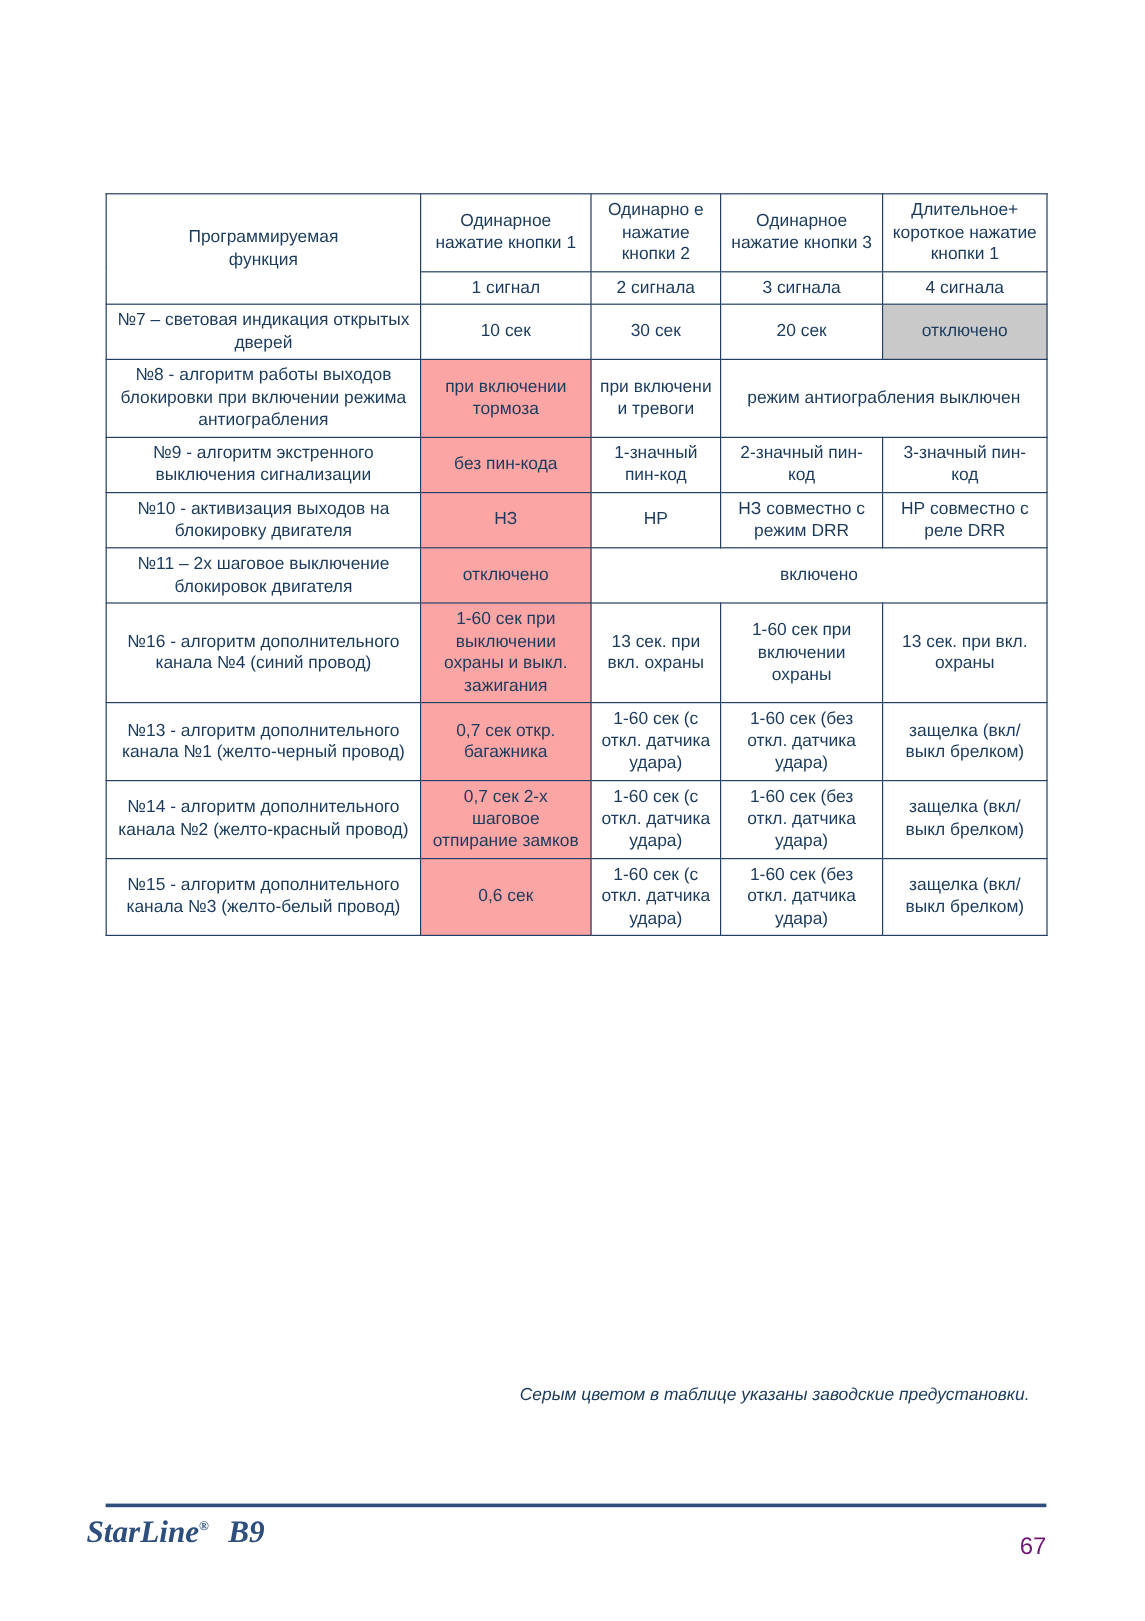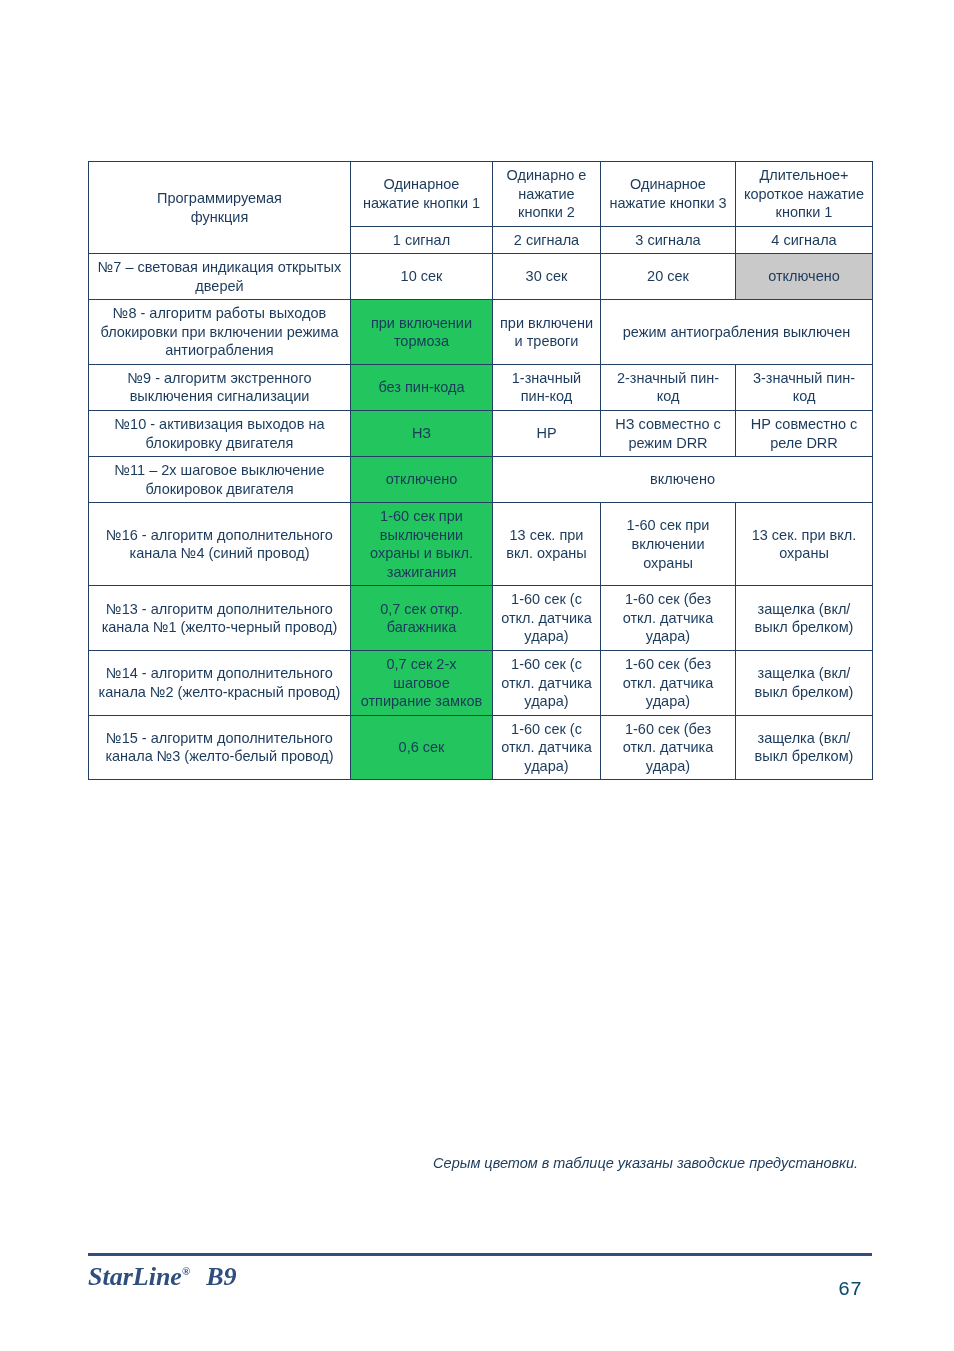--- a/index.html
+++ b/index.html
@@ -68,7 +68,7 @@
     margin-left: 40px;
   }
   .gray {
-    background: #22c55e;
+    background: #fca5a5;
     margin-top: 19px;
   }
   .gray-dark {

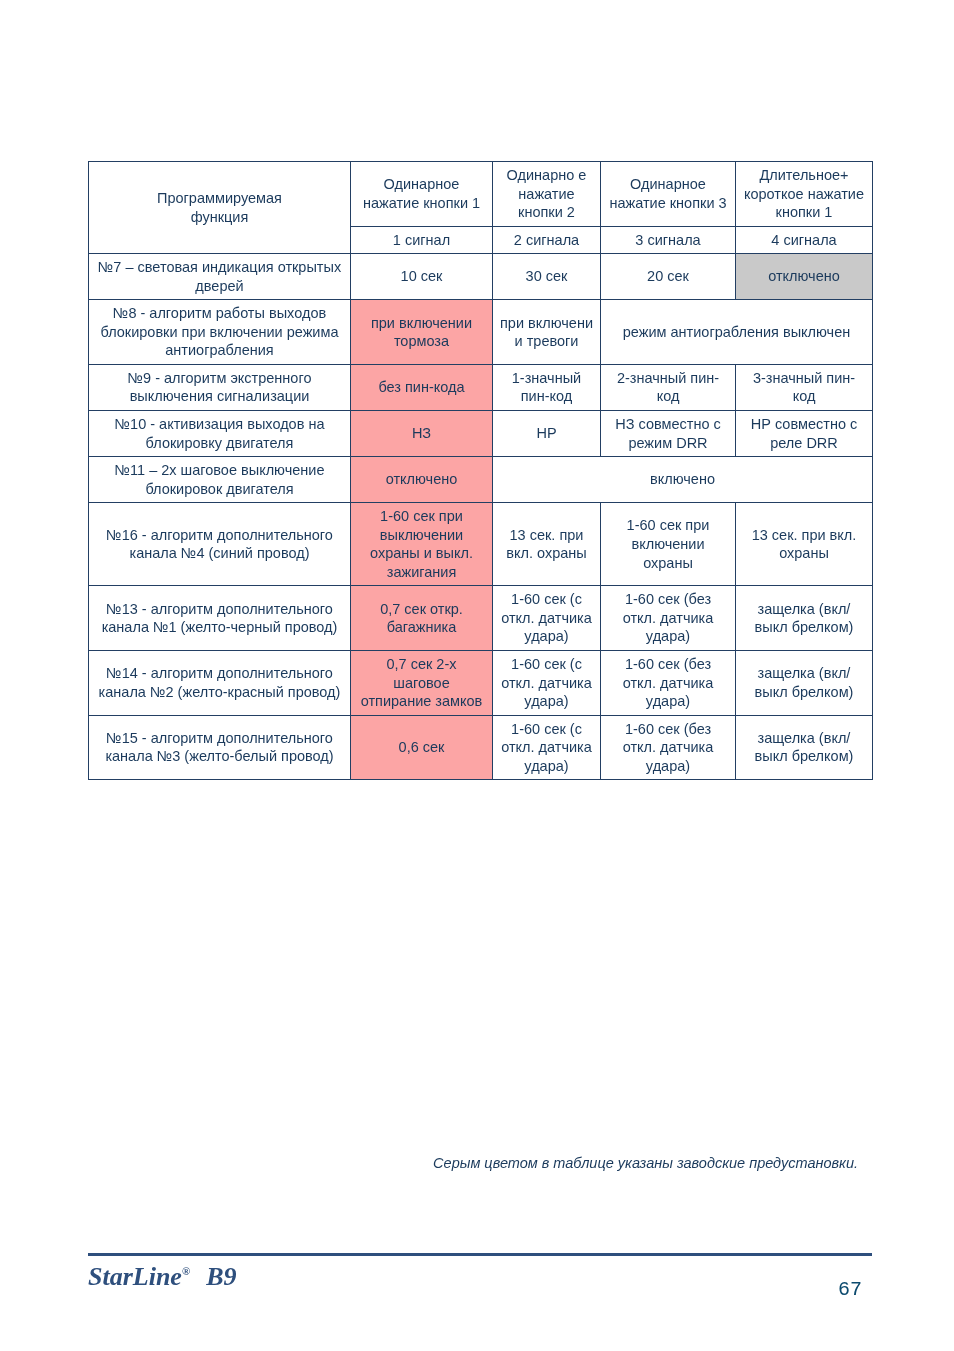--- a/index.html
+++ b/index.html
@@ -95,7 +95,7 @@
   }
   .brand {
     position: absolute;
-    left: 88px;
+    left: 72px;
     top: 1262px;
     font-family: "Liberation Serif", serif;
     font-style: italic;

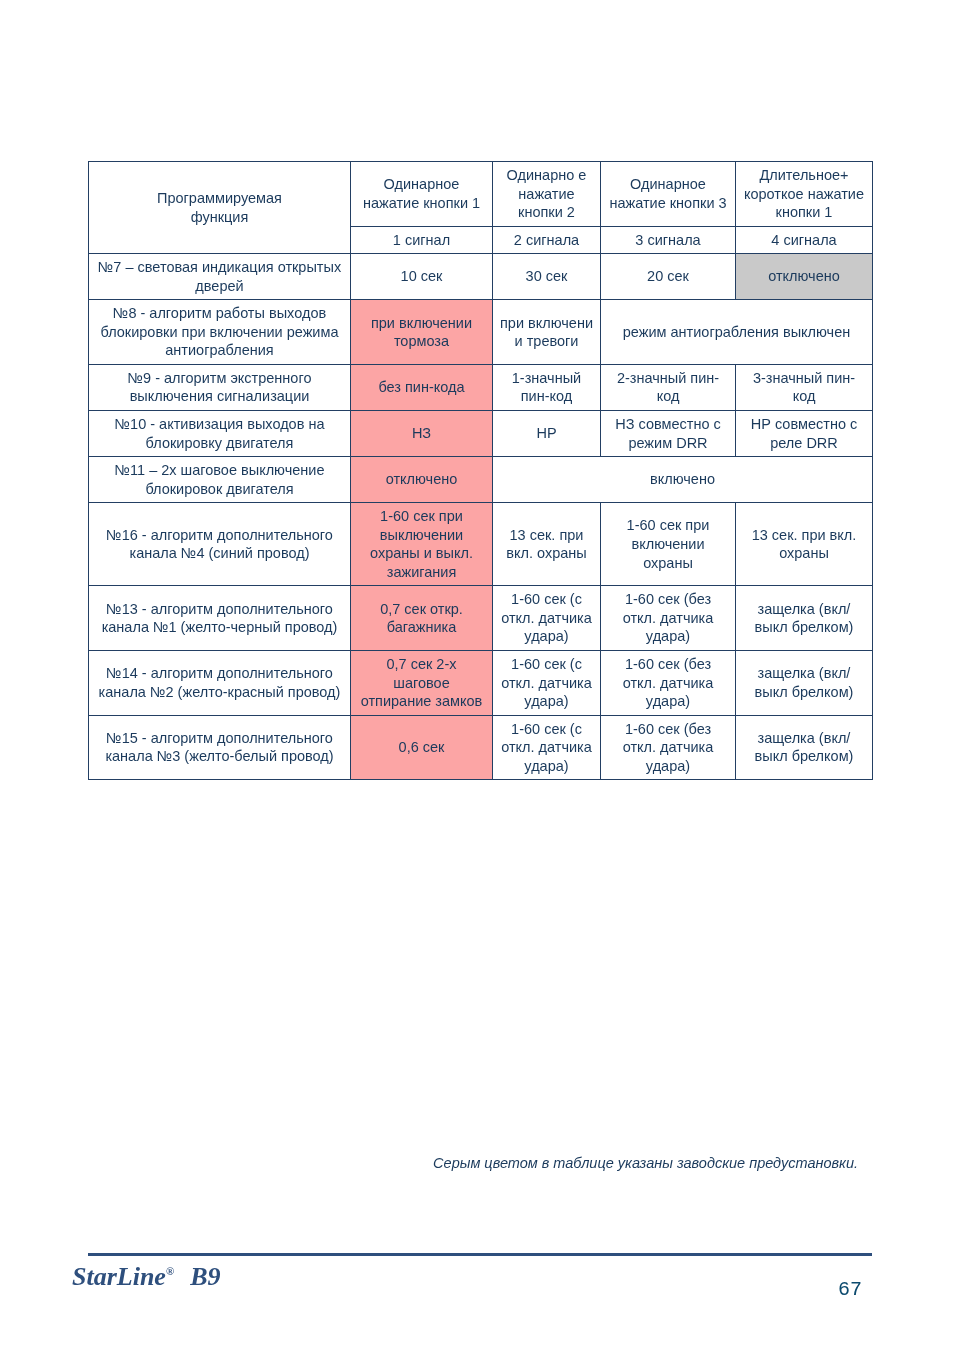--- a/index.html
+++ b/index.html
@@ -119,10 +119,10 @@
     left: 838px;
     top: 1278px;
     width: 34px;
-    text-align: left;
+    text-align: right;
     font-size: 20px;
-    color: #0c4a6e;
-    font-family: Liberation Mono, monospace;
+    color: #701a75;
+    font-family: Liberation Sans, sans-serif;
   }
   .cell-multi { line-height: 1.3; }
 </style>

